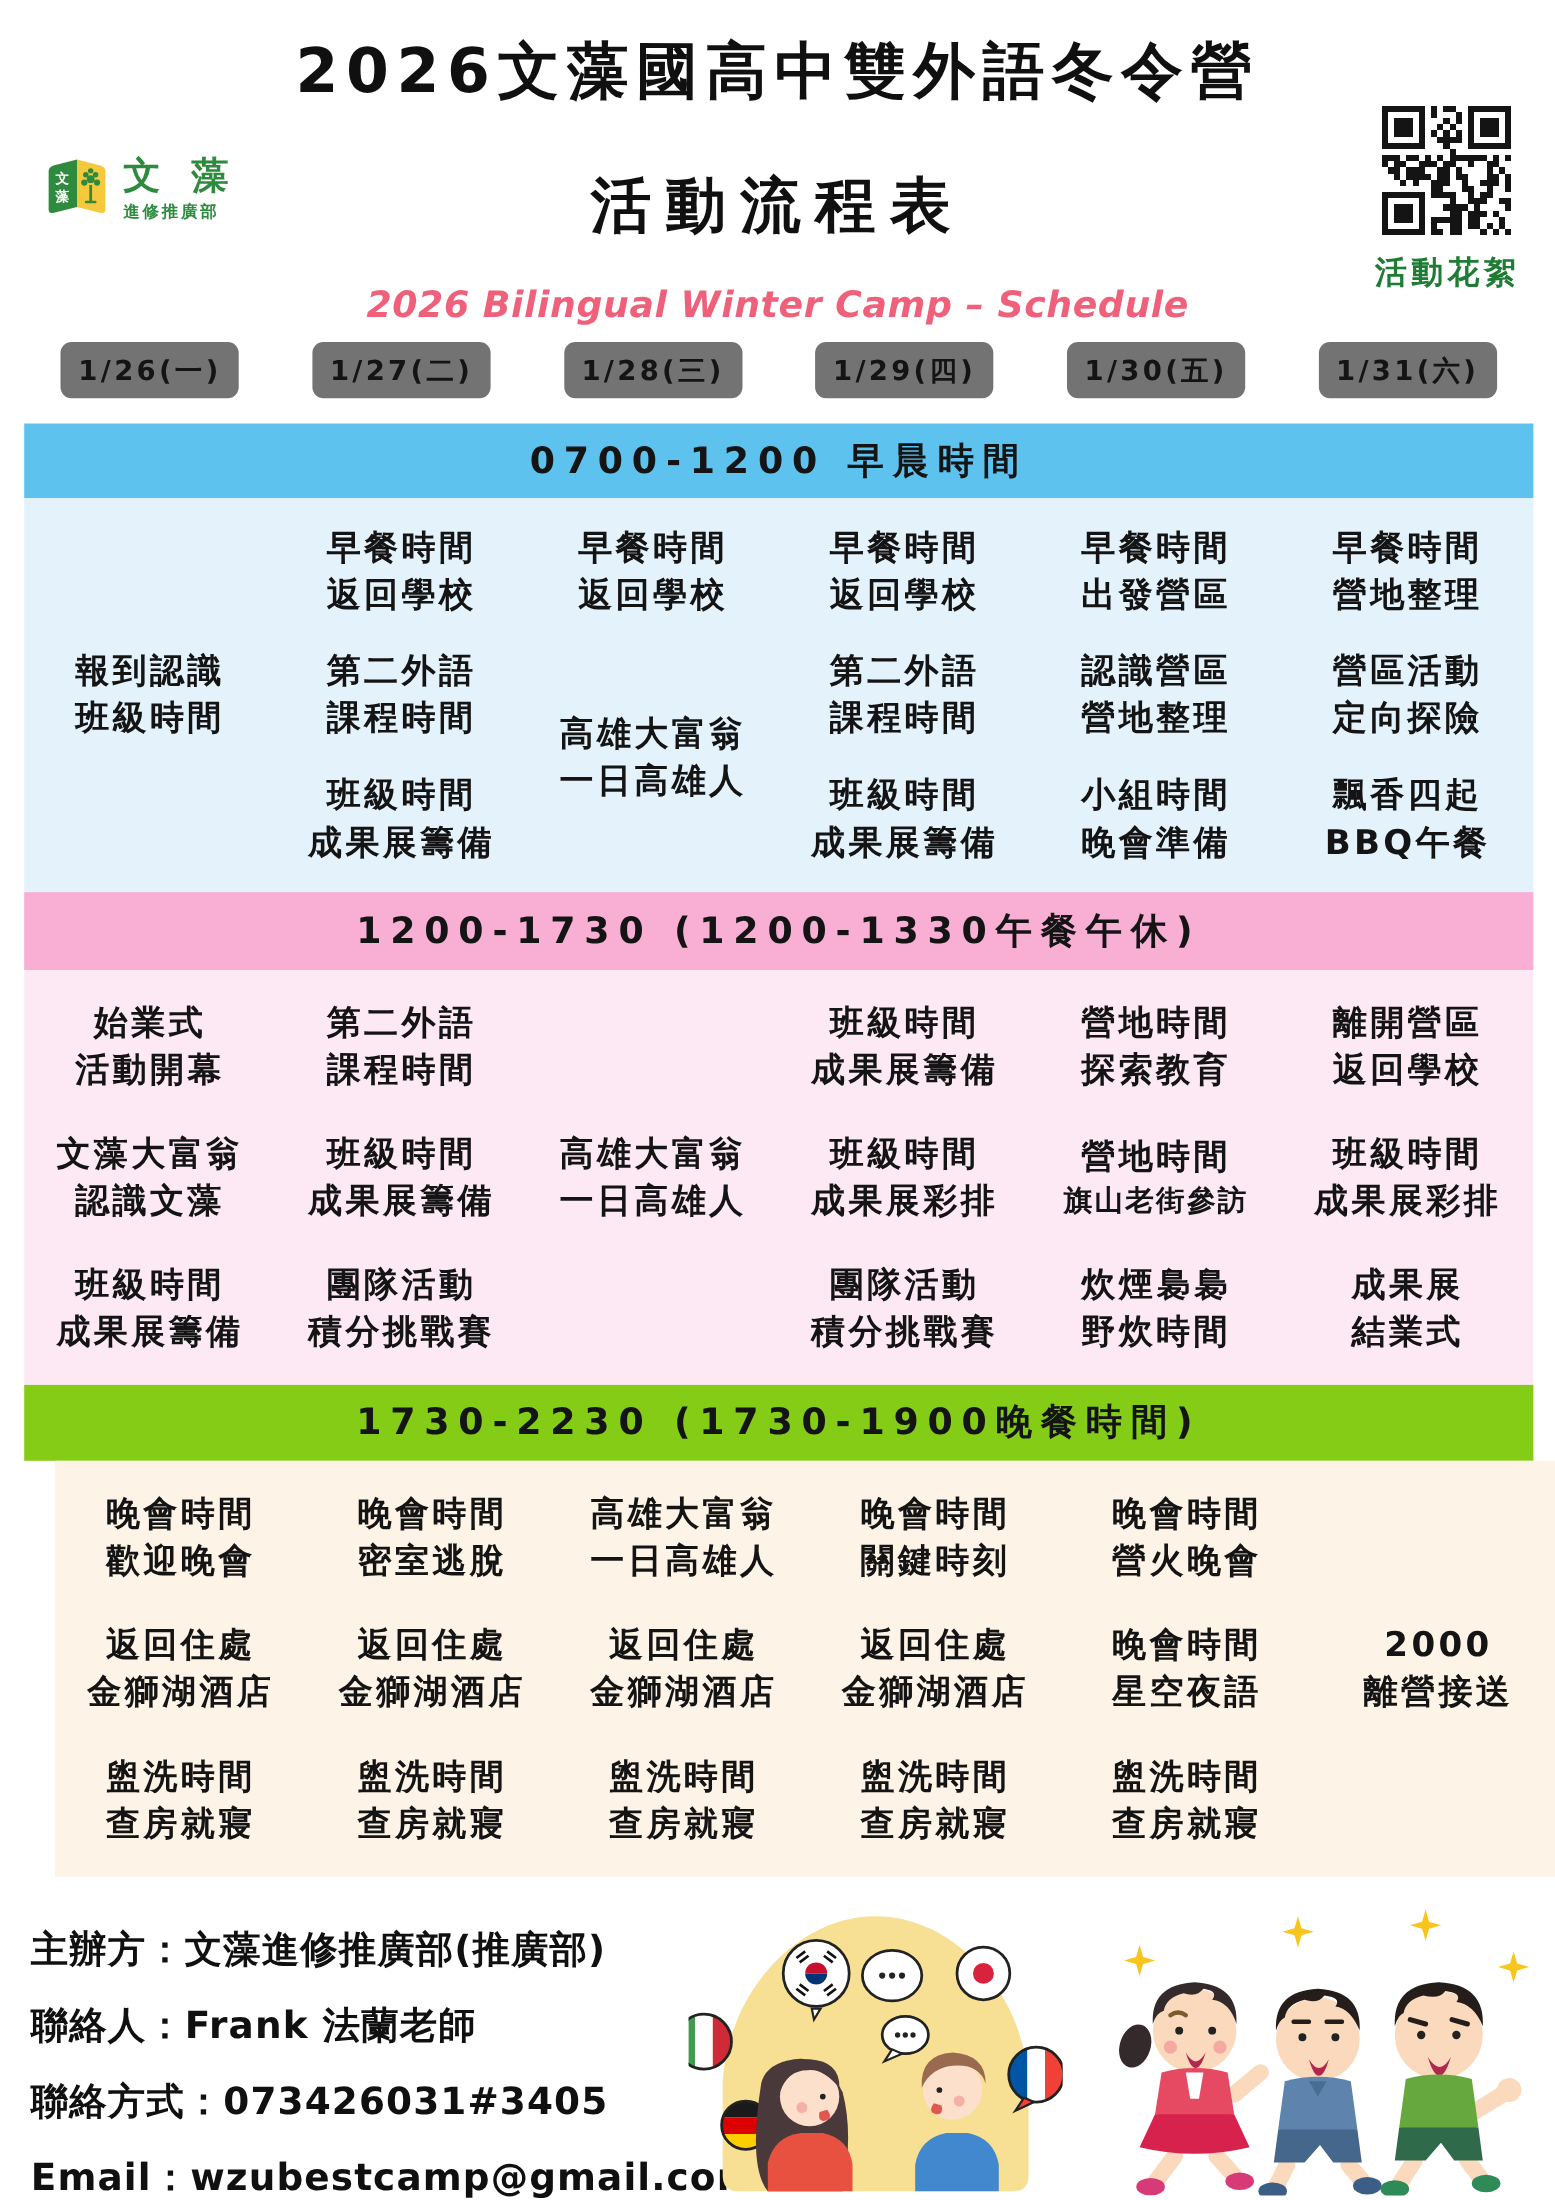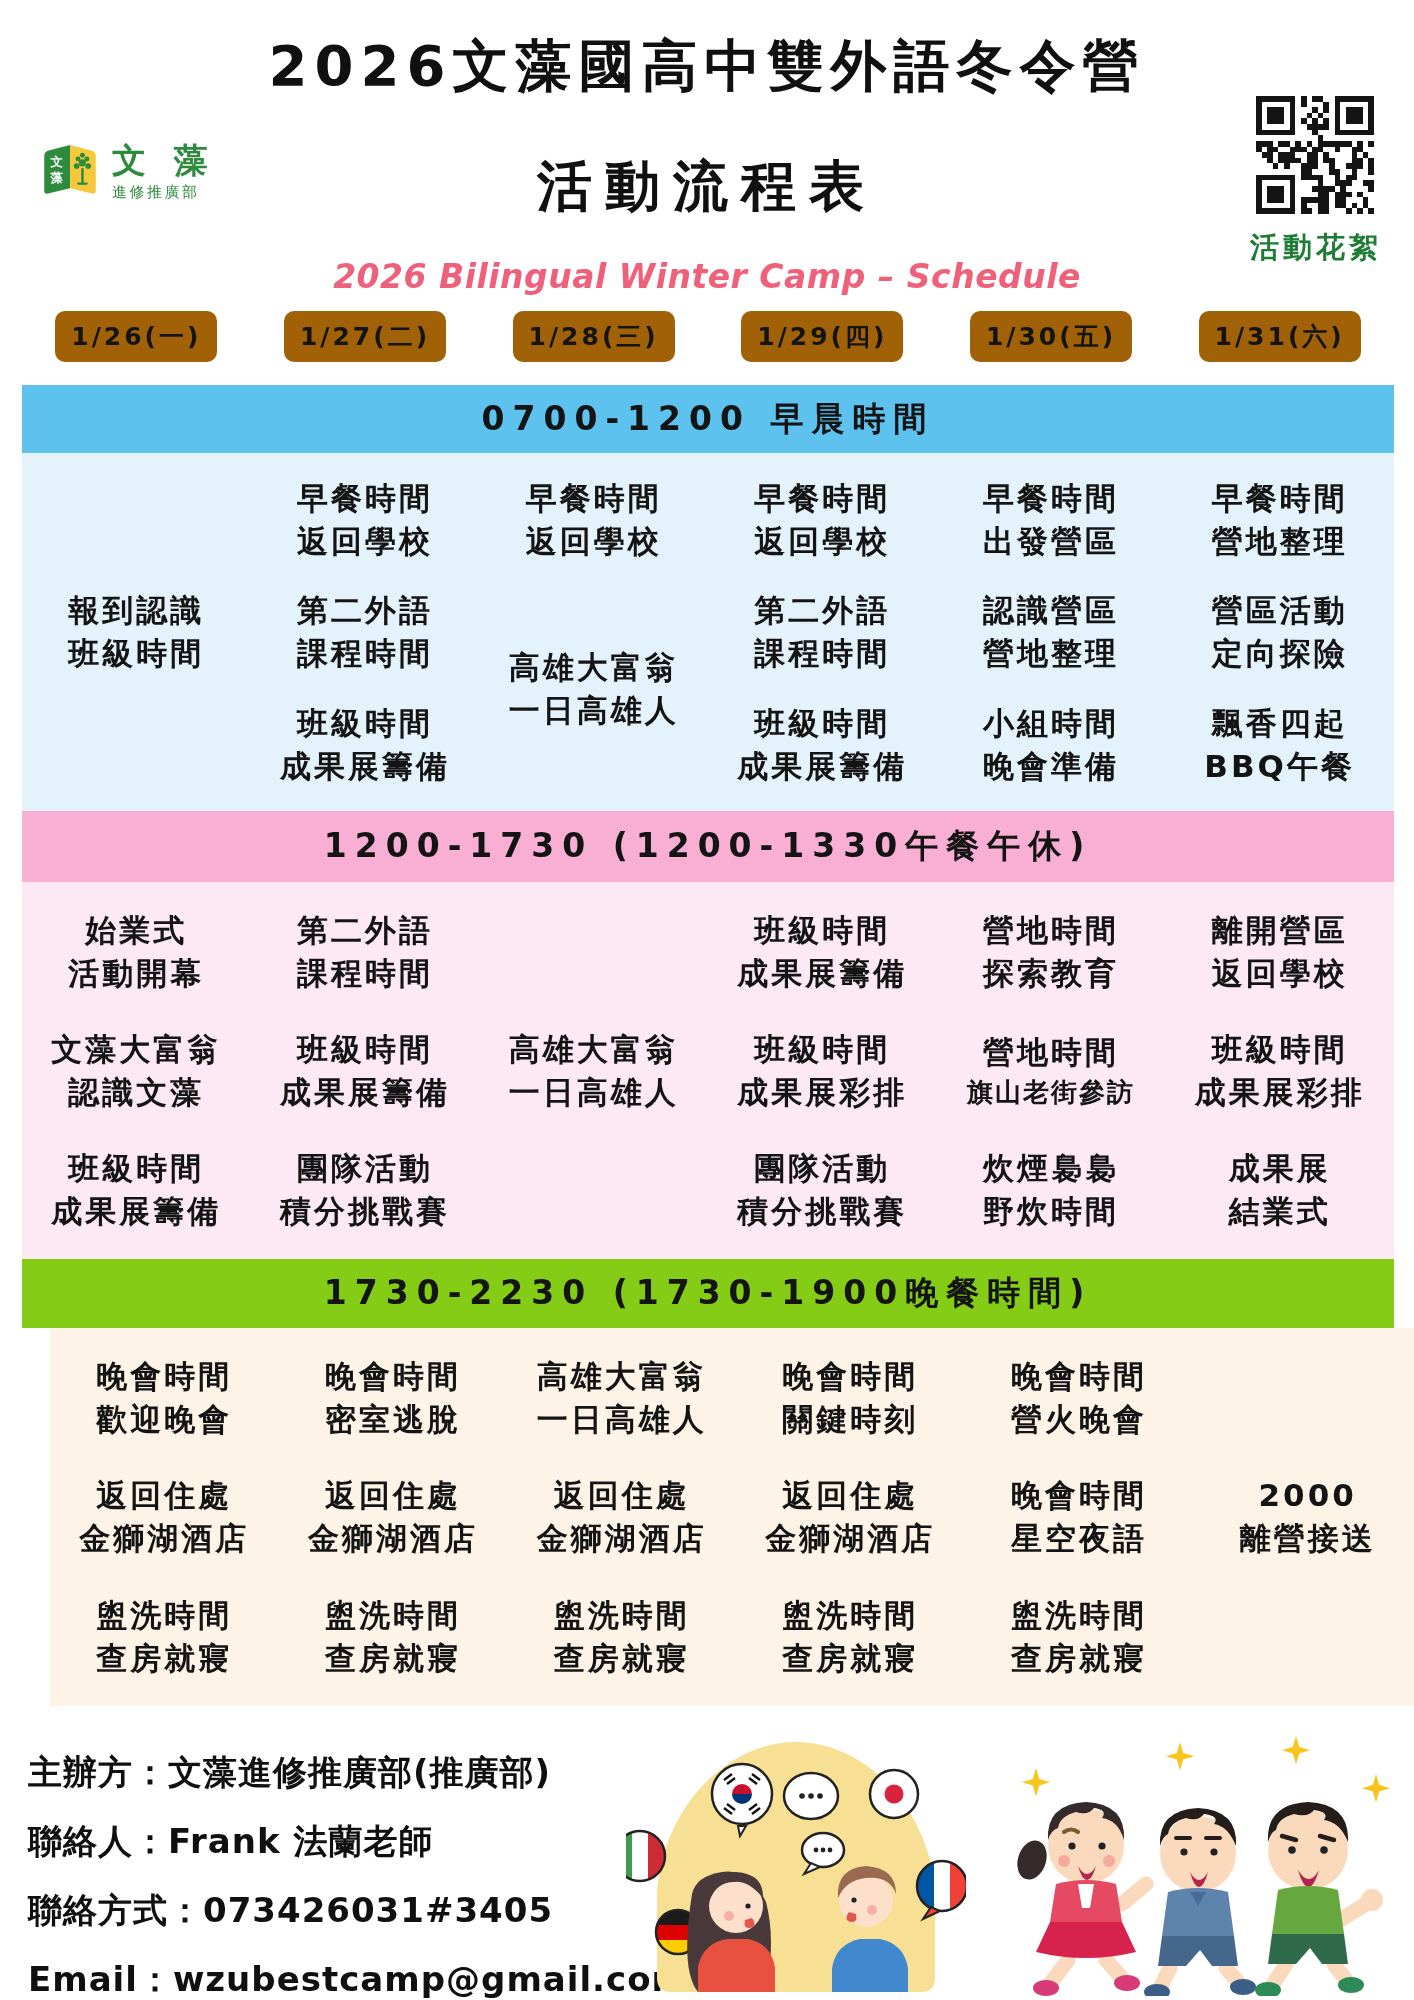--- a/index.html
+++ b/index.html
@@ -30,7 +30,7 @@
   }
   .logo { left: 38px; top: 136px; display: flex; align-items: center; gap: 10px; }
   .logo-text-name { font-size: 34px; font-weight: bold; color: #2E8B3D; letter-spacing: 8px; line-height: 1.1; }
-  .logo-text-dept { font-size: 15px; font-weight: normal; color: #2E8B3D; letter-spacing: 2.5px; margin-top: 4px; }
+  .logo-text-dept { font-size: 15px; font-weight: bold; color: #2E8B3D; letter-spacing: 2.5px; margin-top: 4px; }
   .qr-wrap { left: 1256px; top: 96px; width: 118px; height: 118px; }
   .qr-caption {
     left: 1232px; top: 228px; width: 168px; text-align: center;

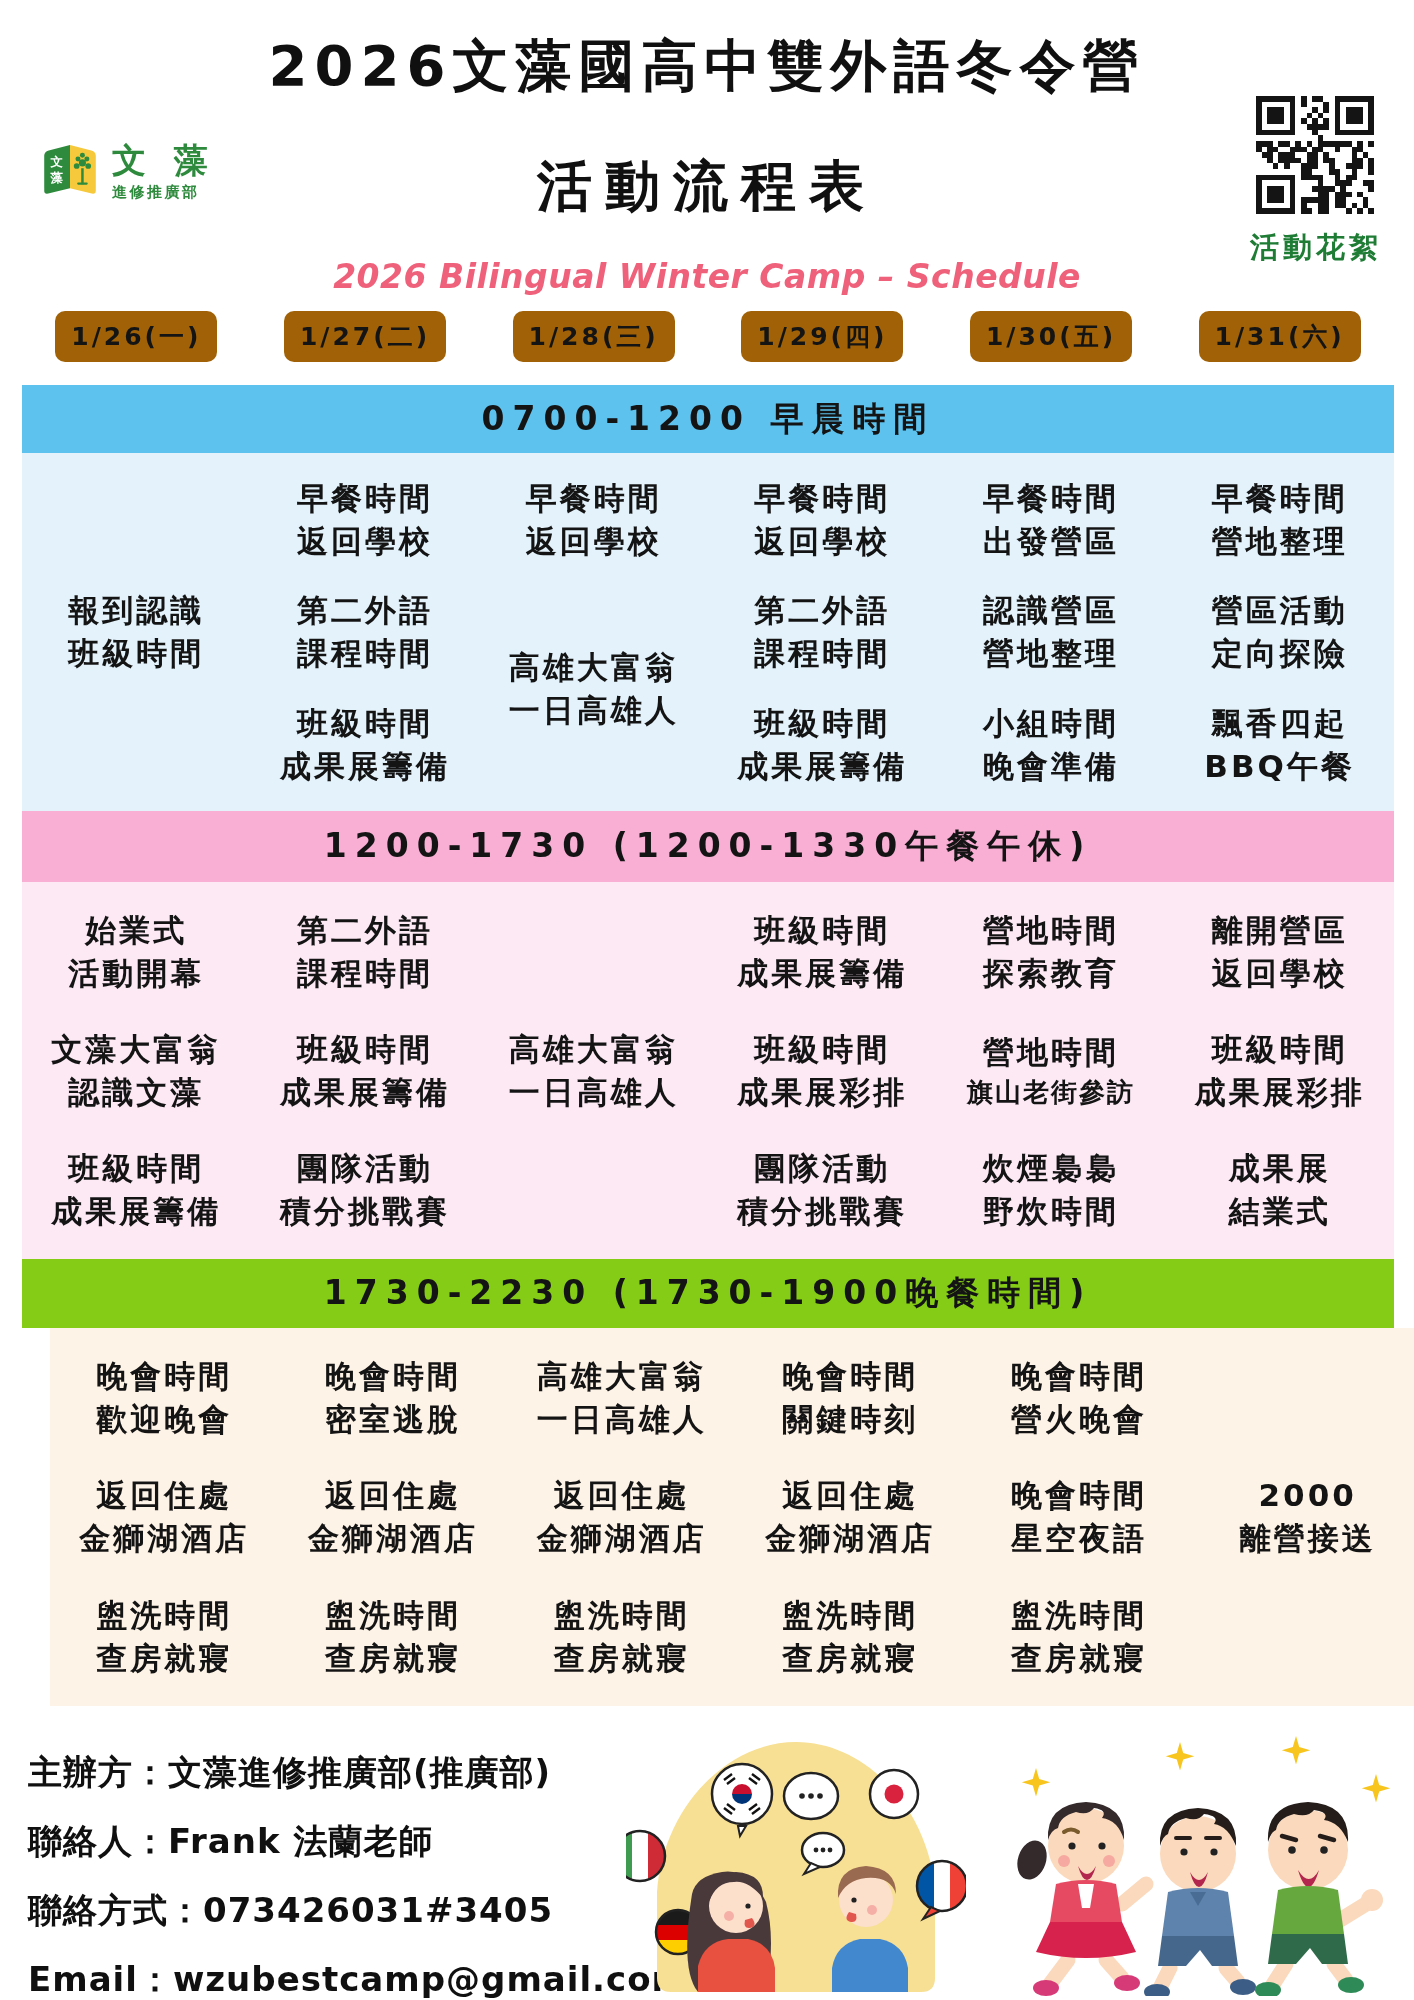--- a/index.html
+++ b/index.html
@@ -44,7 +44,7 @@
     justify-items: center; align-items: center;
   }
   .date-chip {
-    background: #a16207; border-radius: 10px;
+    background: #737373; border-radius: 10px;
     padding: 9px 16px; font-size: 25px; font-weight: bold;
     letter-spacing: 3px; color: #141414;
   }

